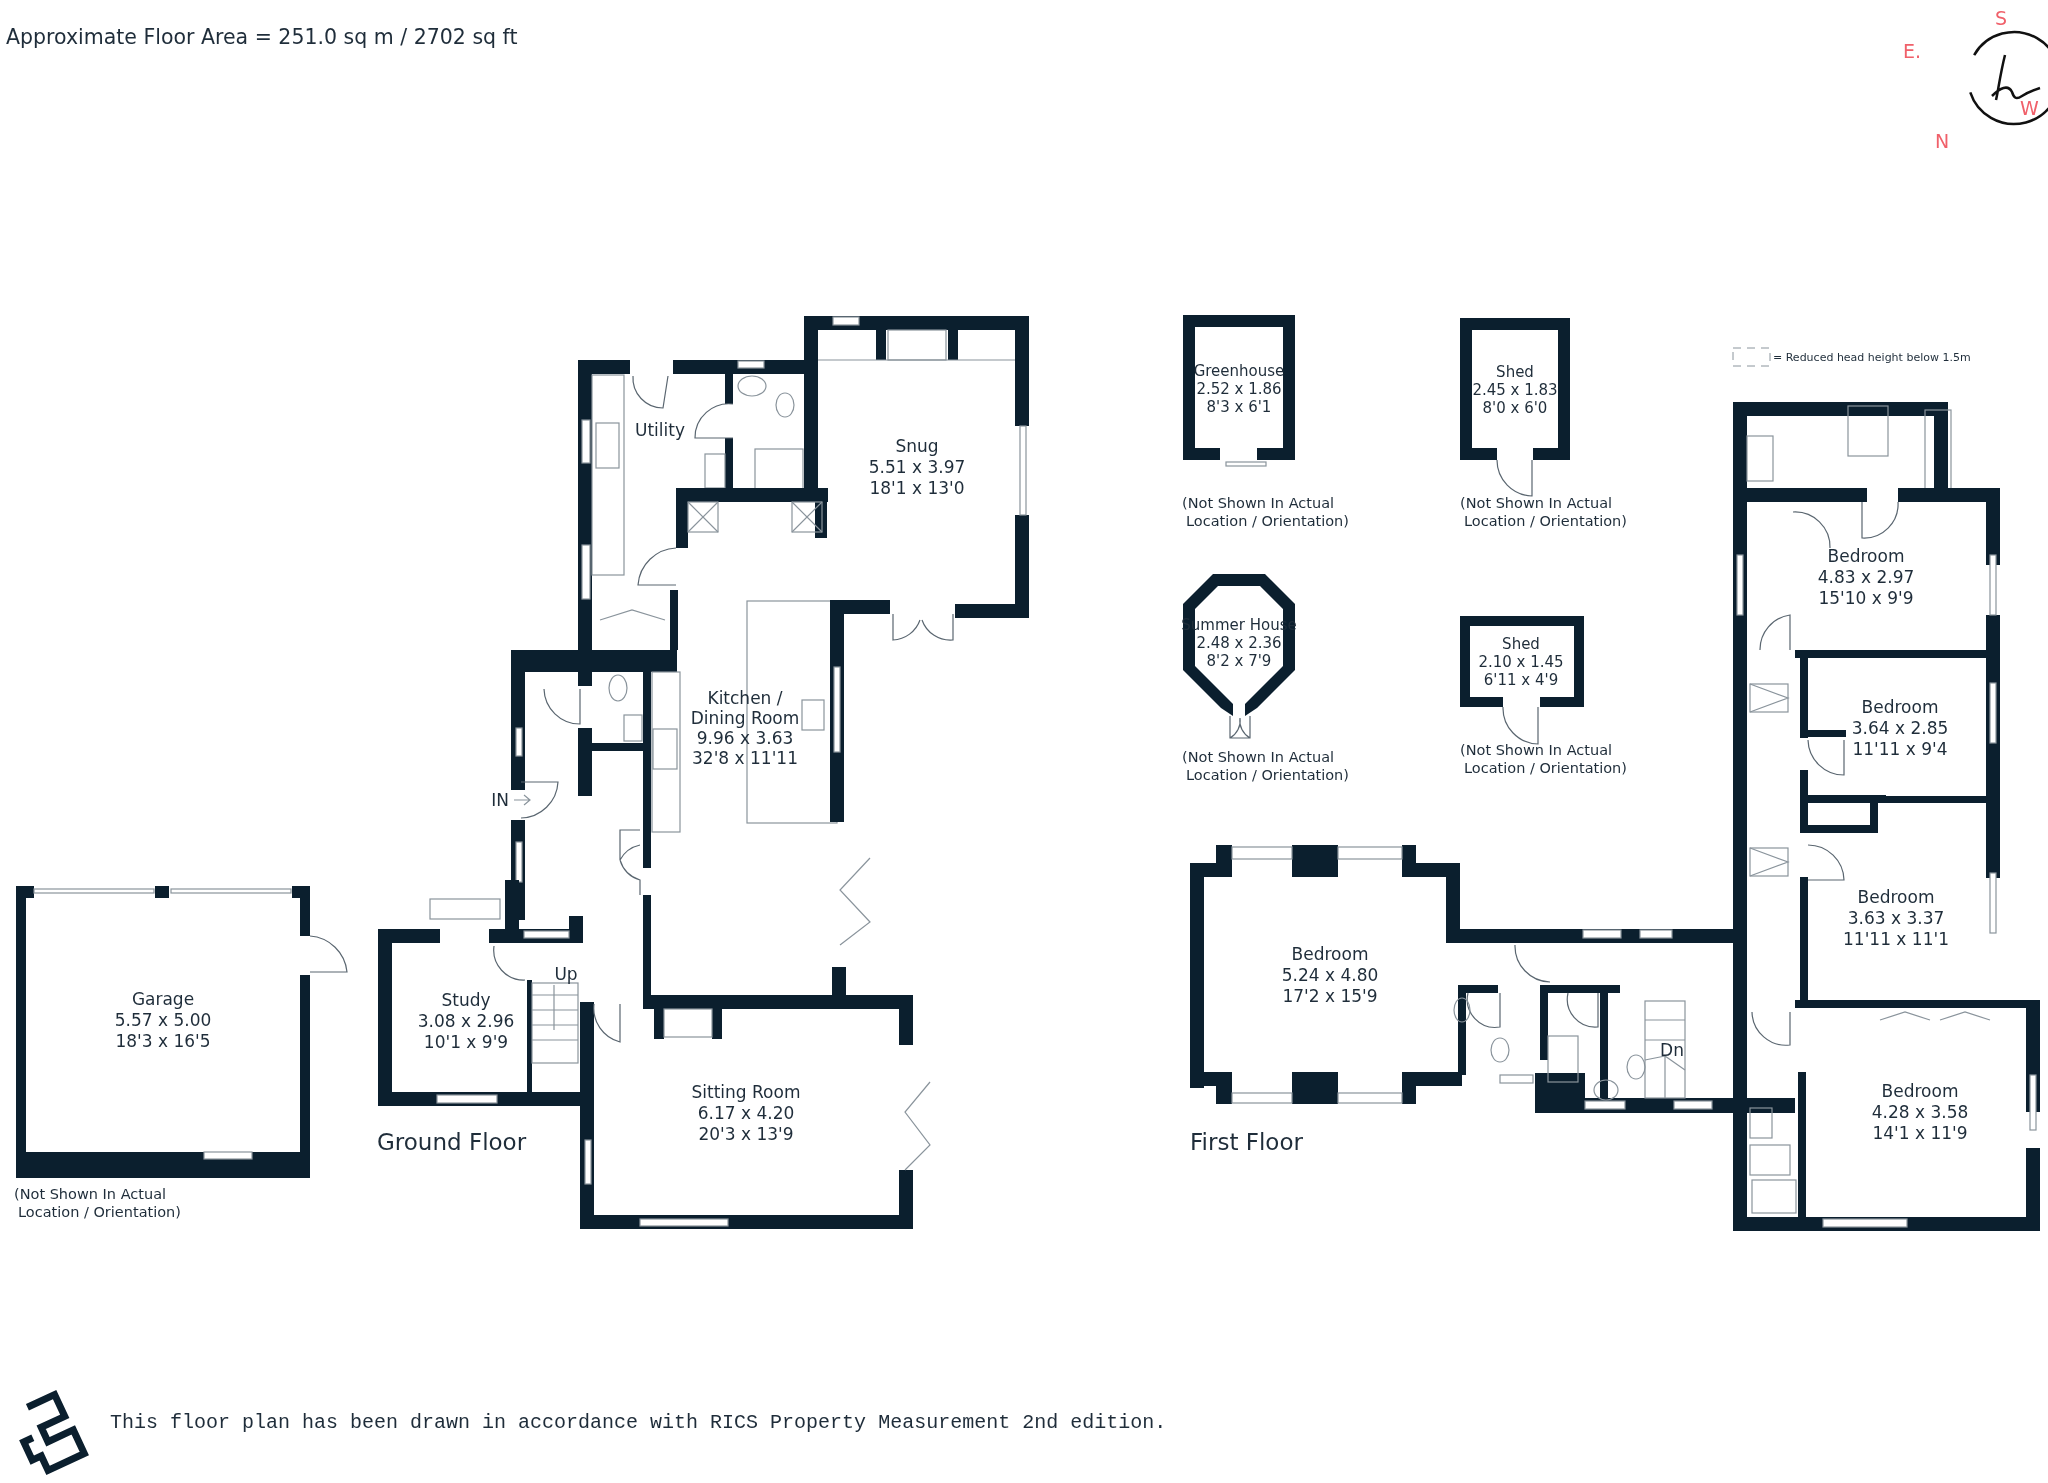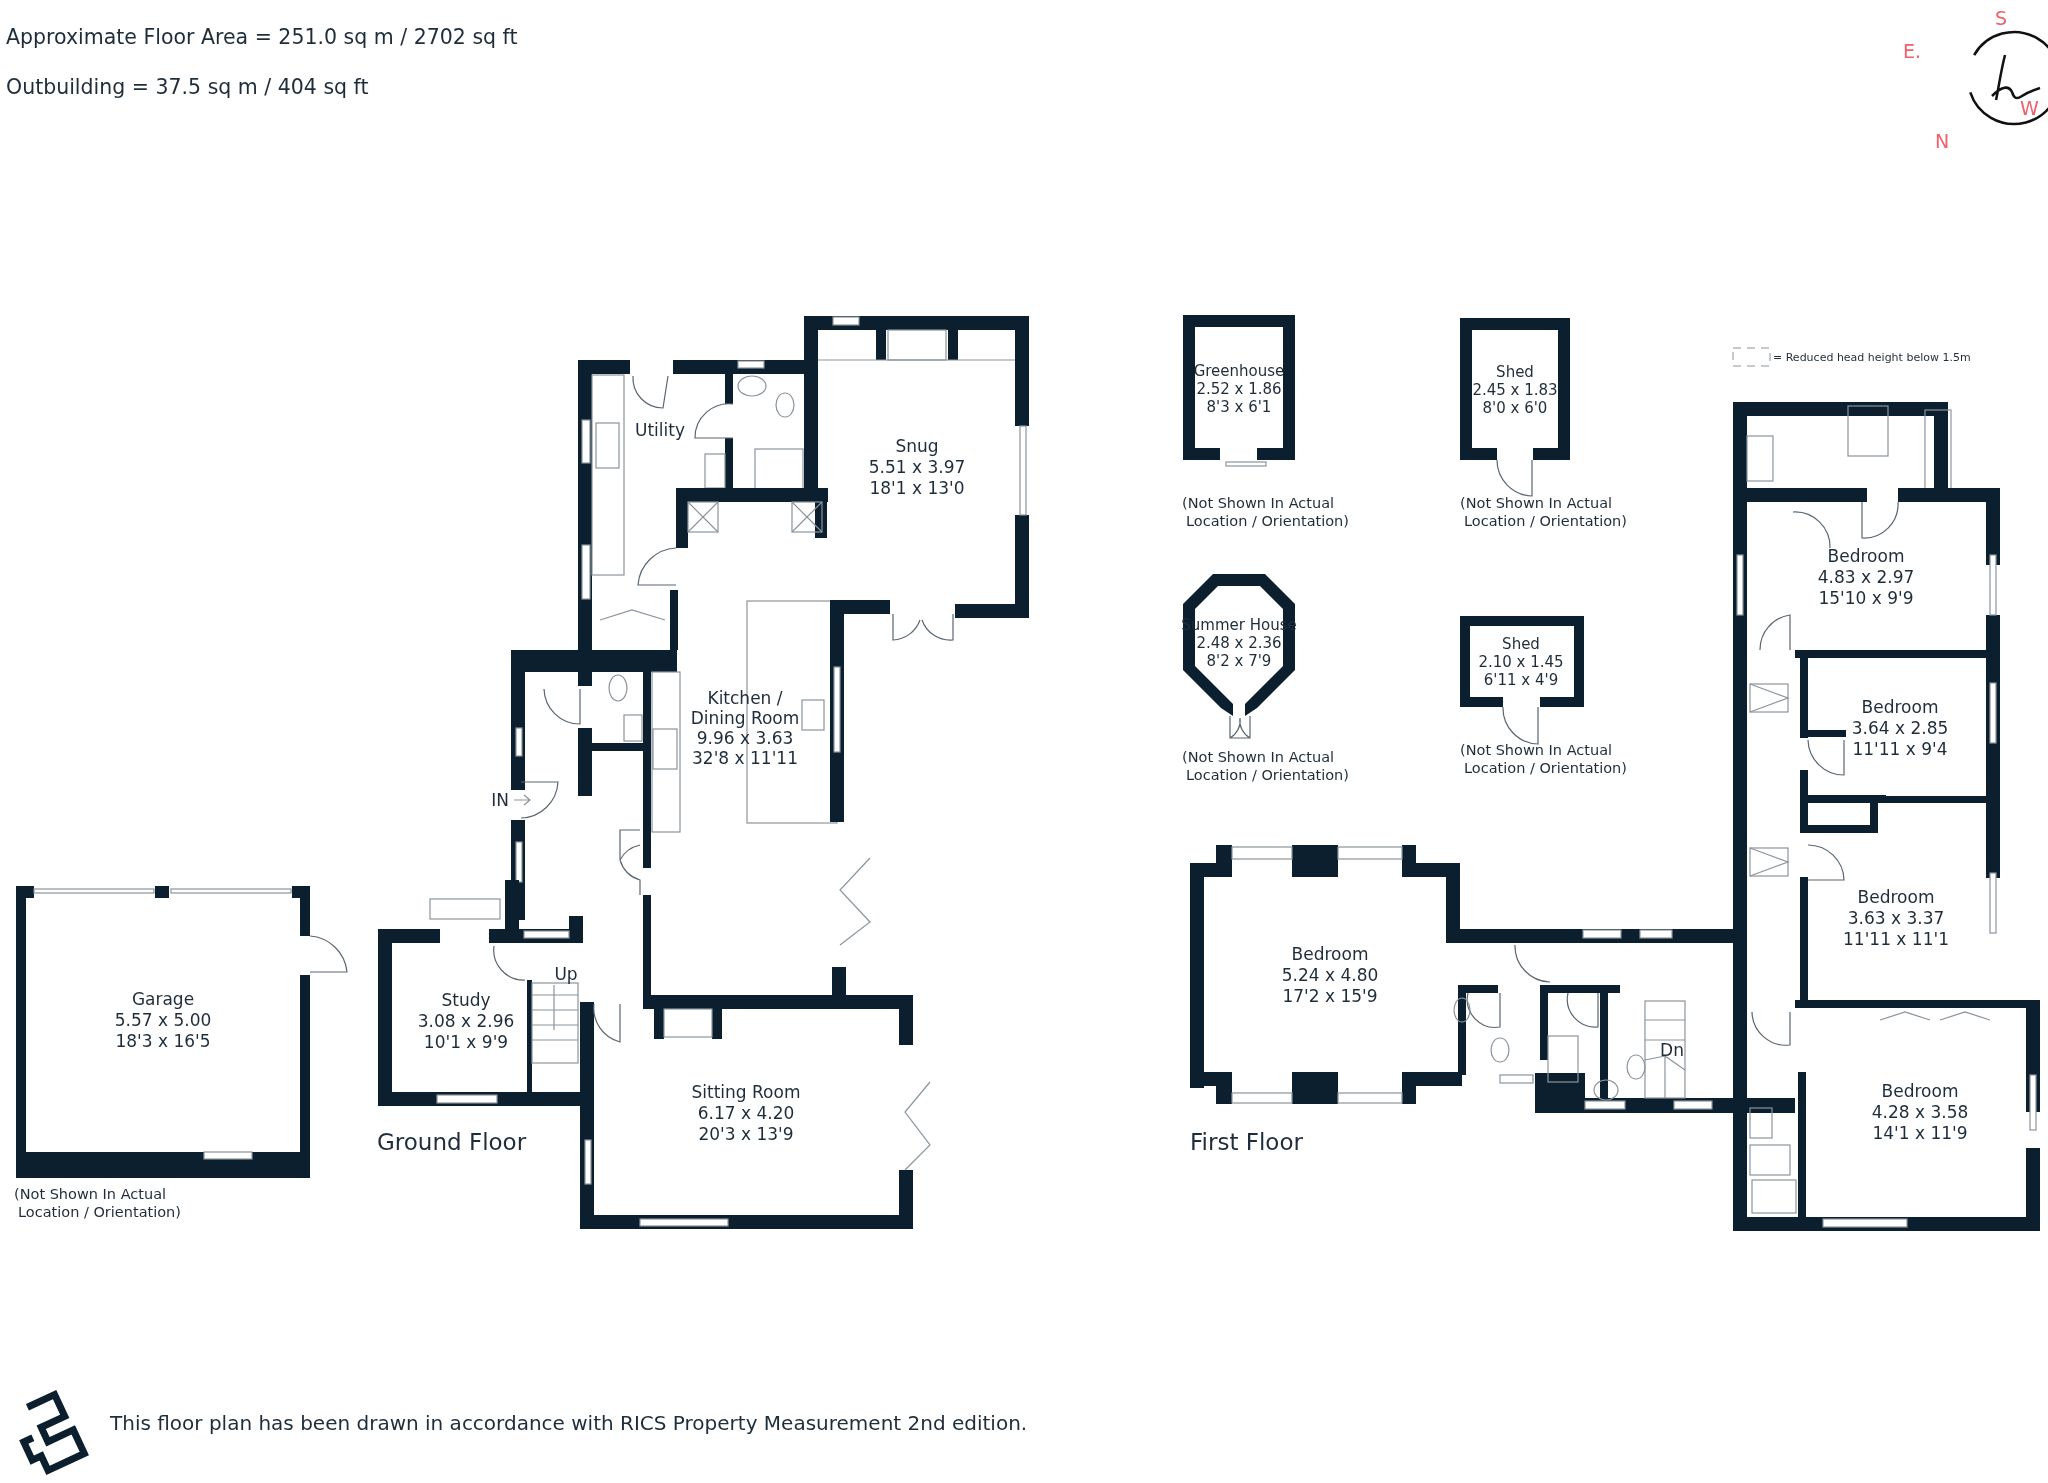--- a/index.html
+++ b/index.html
@@ -27,7 +27,6 @@
 
 <div class="summary">
   <div>Approximate Floor Area = 251.0 sq m / 2702 sq ft</div>
-  <div>Outbuilding = 37.5 sq m / 404 sq ft</div>
 </div>
 
 <svg class="plan" width="2048" height="1483" viewBox="0 0 2048 1483" xmlns="http://www.w3.org/2000/svg">

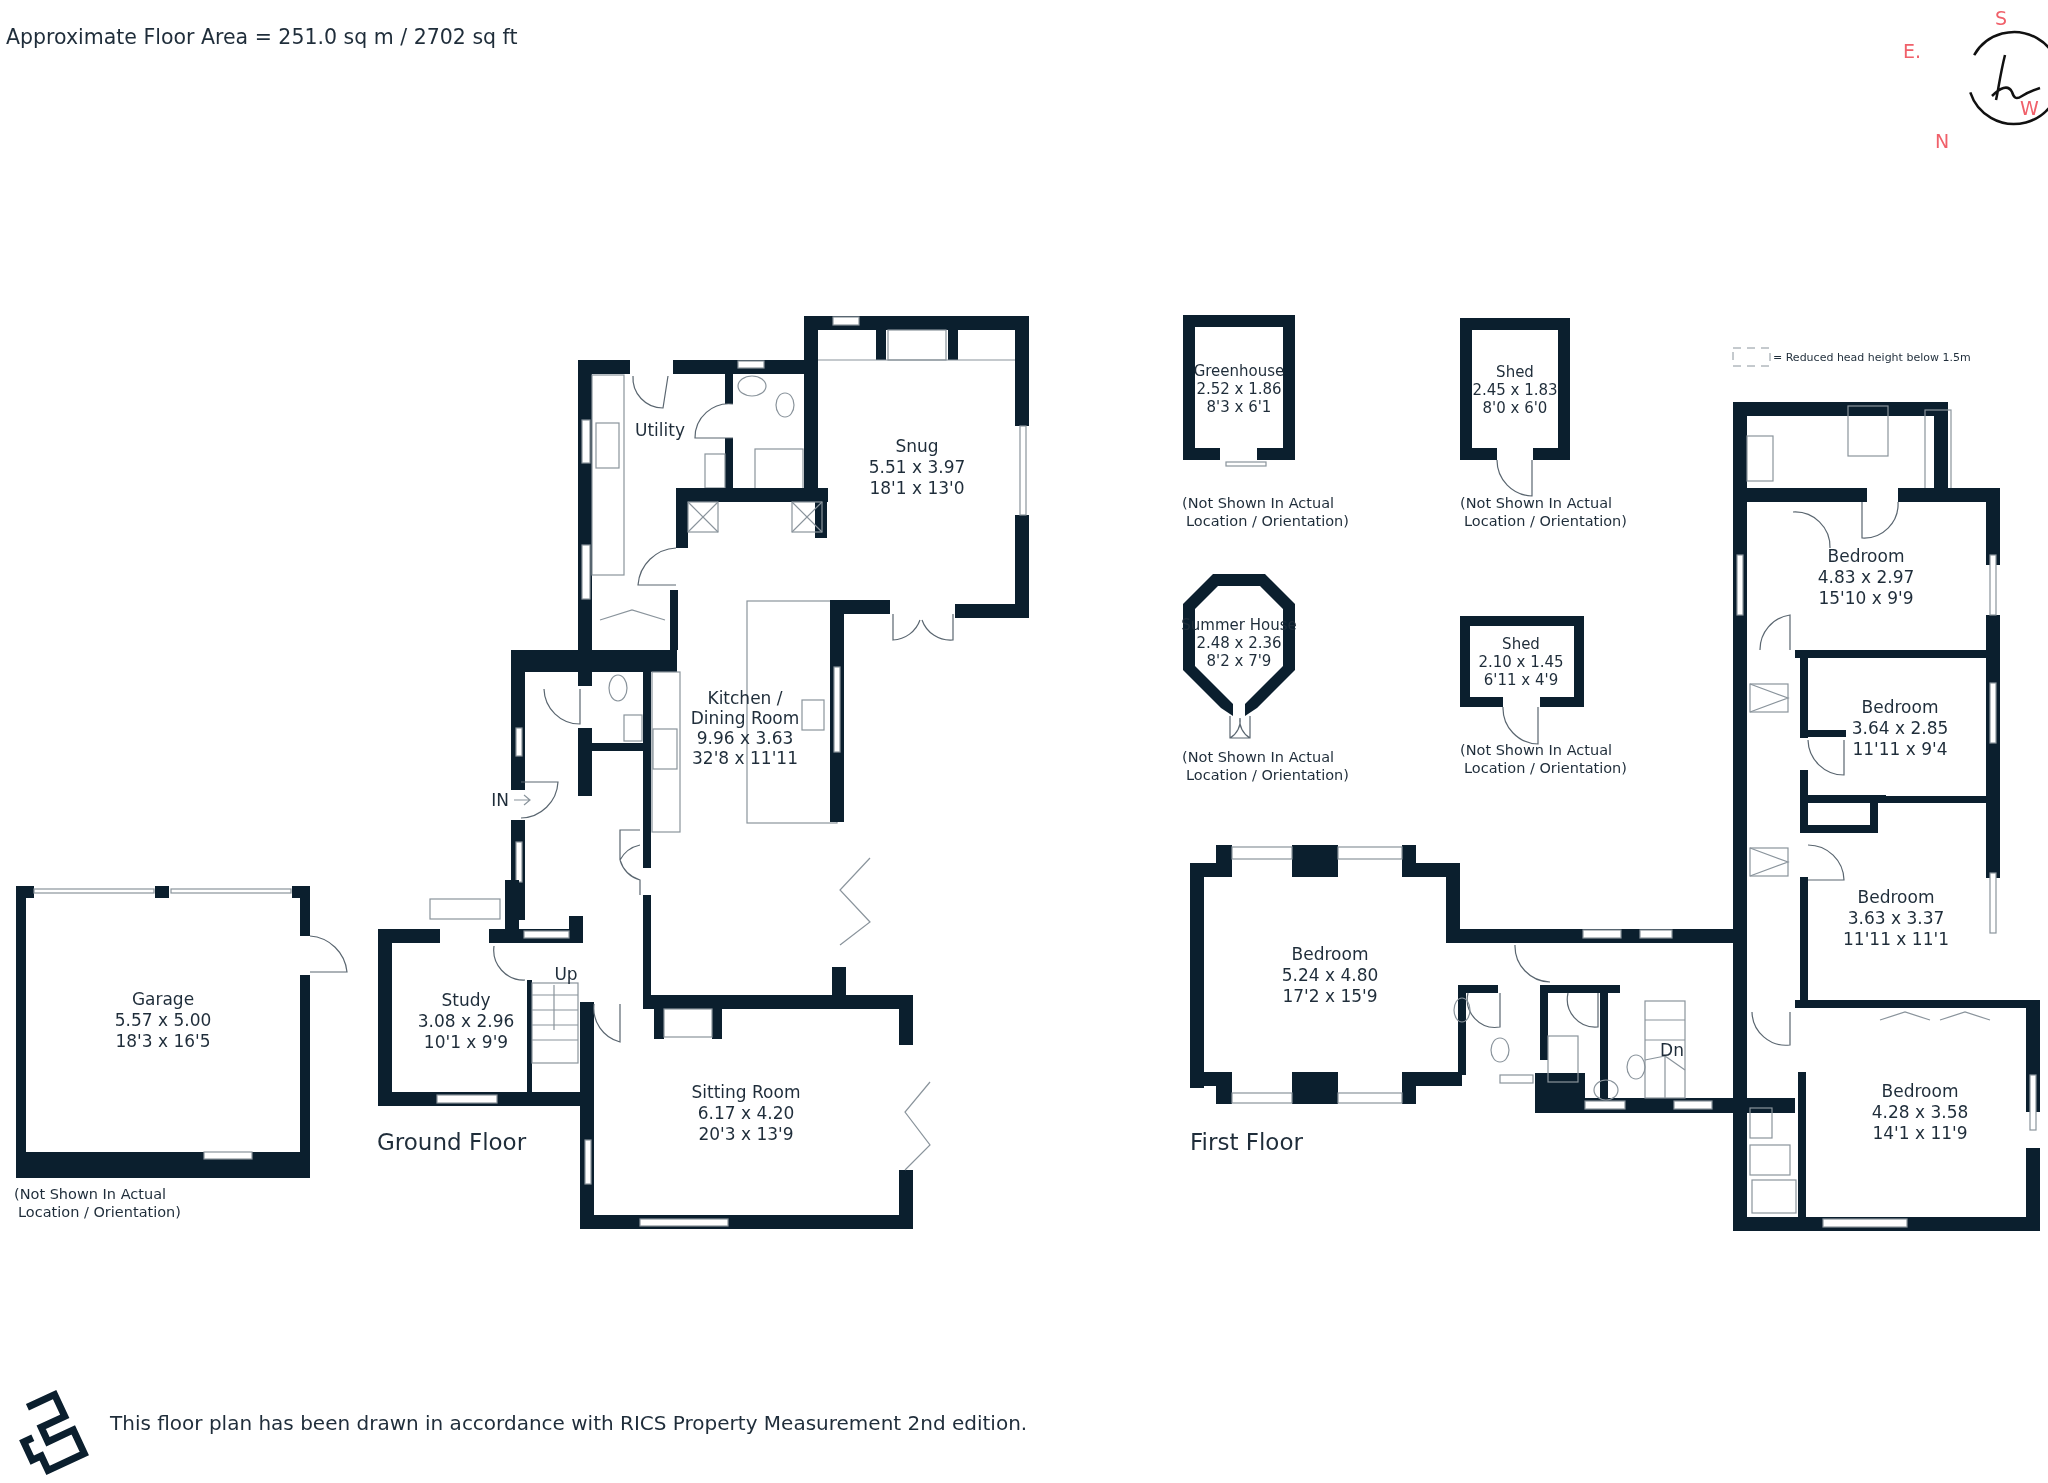--- a/index.html
+++ b/index.html
@@ -19,7 +19,7 @@
   .note { font-family: "DejaVu Sans", "Liberation Sans", sans-serif; fill: #1f2d3a; font-size: 14.5px; }
   .legend-t { font-family: "DejaVu Sans", "Liberation Sans", sans-serif; fill: #1f2d3a; font-size: 11px; }
   .compass-l { font-family: "DejaVu Sans", "Liberation Sans", sans-serif; fill: #f0606a; font-size: 19px; }
-  .footer { position: absolute; left: 110px; top: 1405px; font-size: 20px; line-height: 36px; color: #1f2d3a; }
+  .footer { position: absolute; left: 110px; top: 1405px; font-size: 20px; line-height: 36px; color: #1f2d3a; font-family: Liberation Mono, monospace; }
   .footer div { white-space: nowrap; }
 </style>
 </head>

